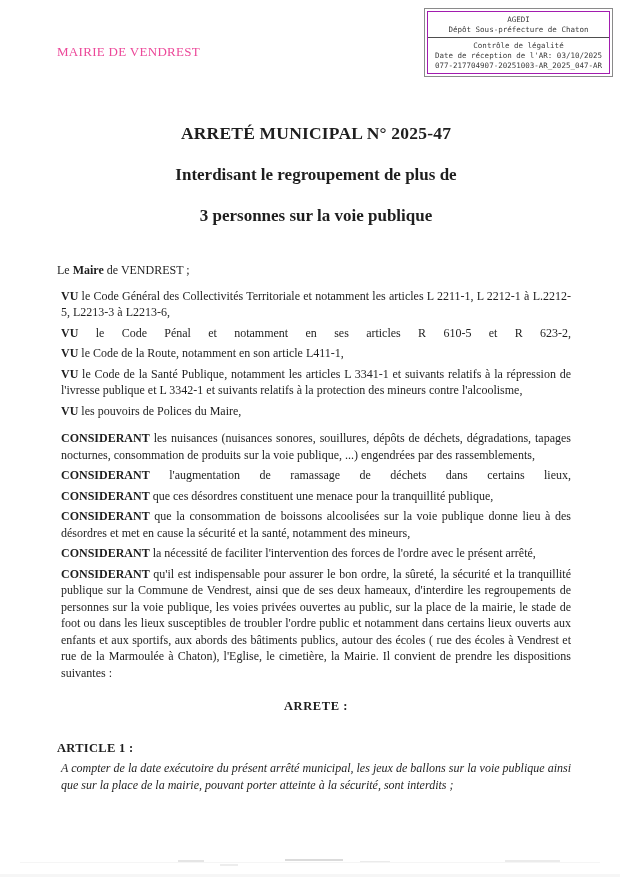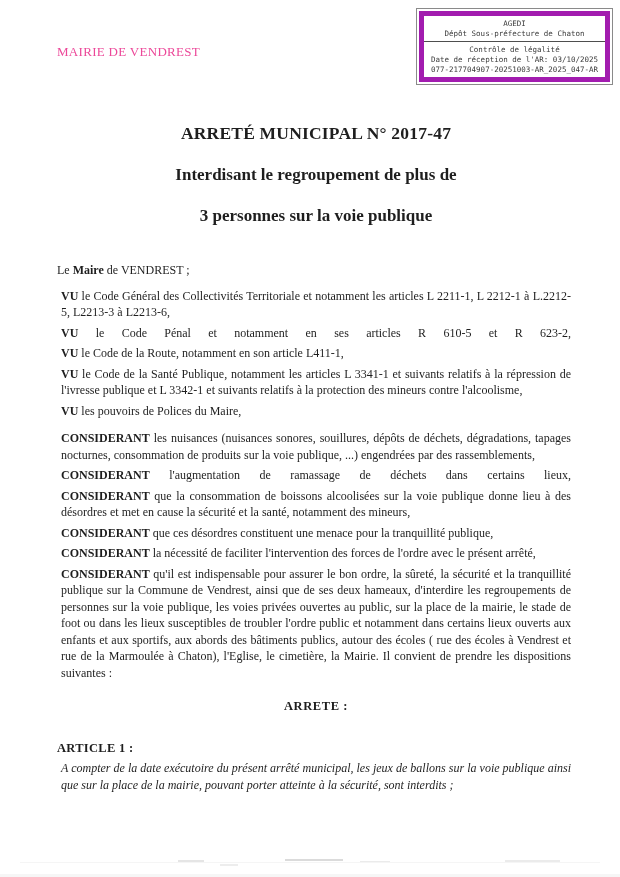--- a/index.html
+++ b/index.html
@@ -28,7 +28,7 @@
     position:absolute;
     top:11px; right:10px;
     width:181px;
-    border:5px solid #a21caf;
+    border:1px solid #a21caf;
     outline:1px solid #8a8a8a;
     outline-offset:2px;
     background:#fff;

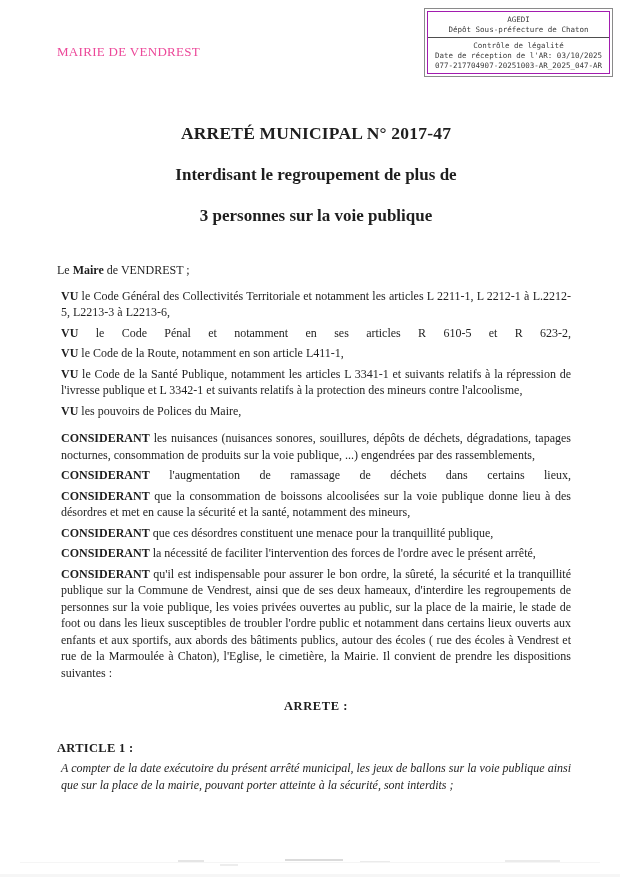--- a/index.html
+++ b/index.html
@@ -106,7 +106,7 @@
 
   <div class="org-name">MAIRIE DE VENDREST</div>
 
-  <div class="title">ARRETÉ MUNICIPAL N° 2017-47</div>
+  <div class="title">ARRETÉ MUNICIPAL N° 2025-47</div>
   <div class="subtitle">Interdisant le regroupement de plus de</div>
   <div class="subtitle">3 personnes sur la voie publique</div>
 

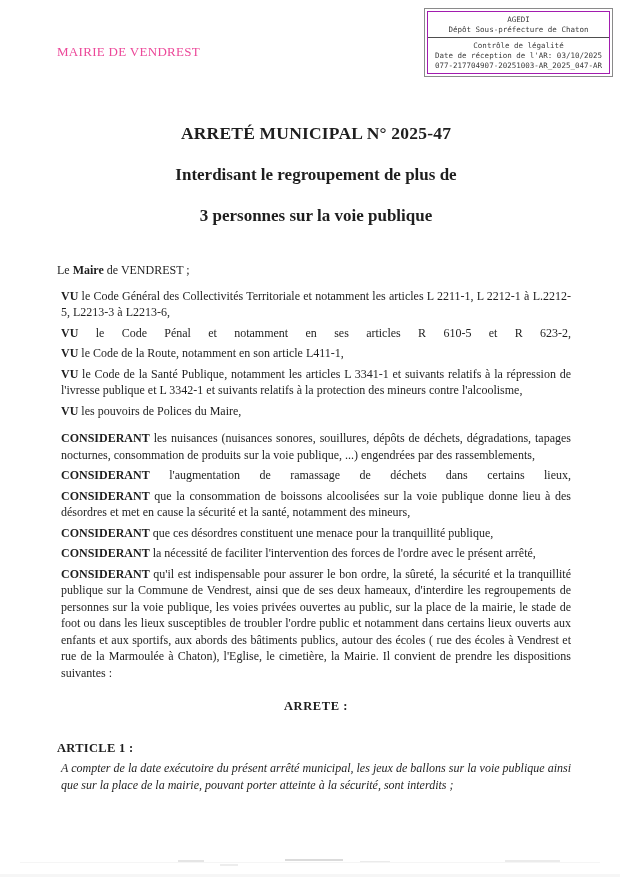--- a/index.html
+++ b/index.html
@@ -123,8 +123,8 @@
   <div class="block block-considerant">
     <p class="doc"><b class="lead">CONSIDERANT</b><span> les nuisances (nuisances sonores, souillures, dépôts de déchets, dégradations, tapages nocturnes, consommation de produits sur la voie publique, ...) engendrées par des rassemblements,</span></p>
     <p class="doc force-just"><b class="lead">CONSIDERANT</b><span> l'augmentation de ramassage de déchets dans certains lieux,</span></p>
+    <p class="doc"><b class="lead">CONSIDERANT</b><span> que ces désordres constituent une menace pour la tranquillité publique,</span></p>
     <p class="doc"><b class="lead">CONSIDERANT</b><span> que la consommation de boissons alcoolisées sur la voie publique donne lieu à des désordres et met en cause la sécurité et la santé, notamment des mineurs,</span></p>
-    <p class="doc"><b class="lead">CONSIDERANT</b><span> que ces désordres constituent une menace pour la tranquillité publique,</span></p>
     <p class="doc"><b class="lead">CONSIDERANT</b><span> la nécessité de faciliter l'intervention des forces de l'ordre avec le présent arrêté,</span></p>
     <p class="doc"><b class="lead">CONSIDERANT</b><span> qu'il est indispensable pour assurer le bon ordre, la sûreté, la sécurité et la tranquillité publique sur la Commune de Vendrest, ainsi que de ses deux hameaux, d'interdire les regroupements de personnes sur la voie publique, les voies privées ouvertes au public, sur la place de la mairie, le stade de foot ou dans les lieux susceptibles de troubler l'ordre public et notamment dans certains lieux ouverts aux enfants et aux sportifs, aux abords des bâtiments publics, autour des écoles ( rue des écoles à Vendrest et rue de la Marmoulée à Chaton), l'Eglise, le cimetière, la Mairie. Il convient de prendre les dispositions suivantes :</span></p>
   </div>

